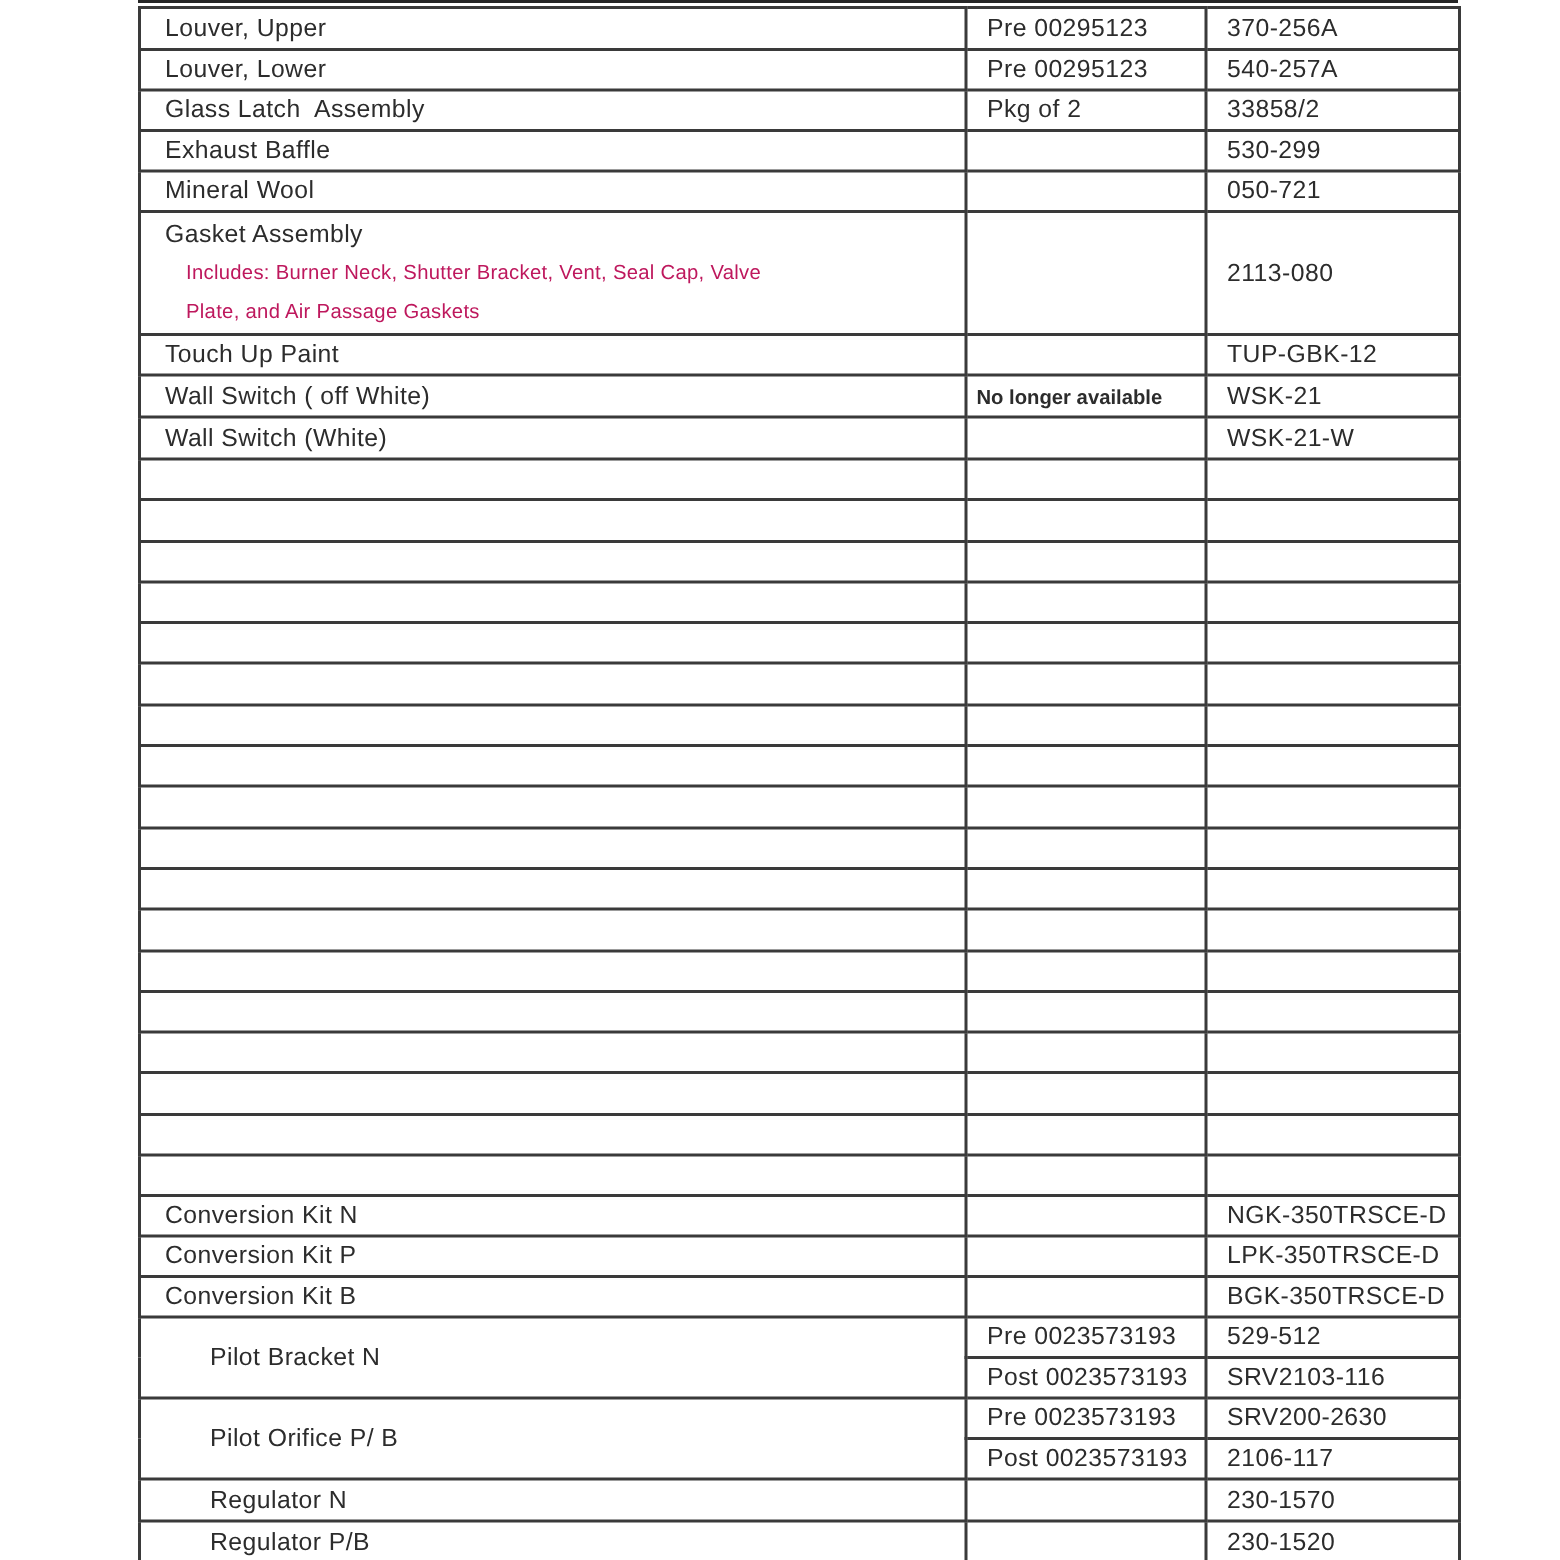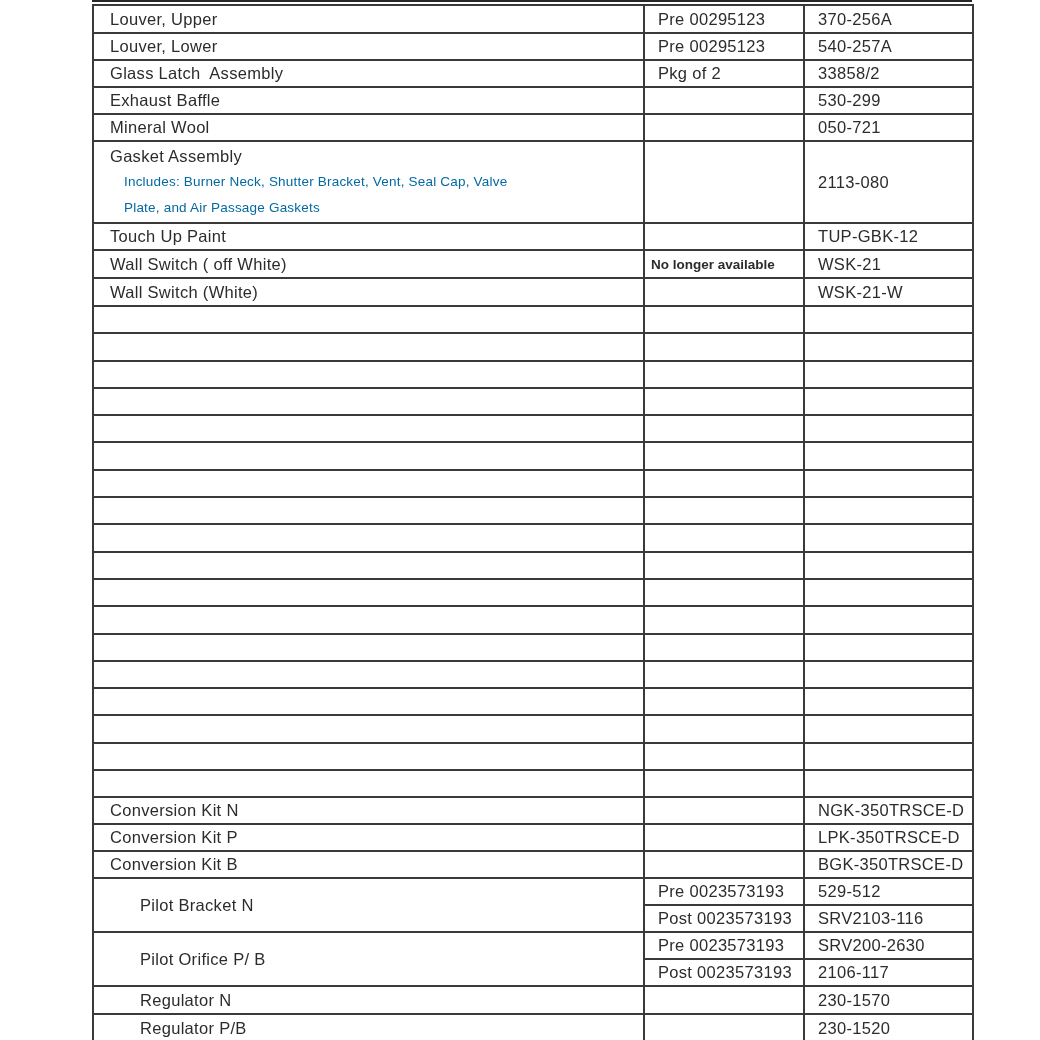--- a/index.html
+++ b/index.html
@@ -31,7 +31,7 @@
   td.c2.bold-note{font-weight:bold;font-size:13.5px;letter-spacing:0;padding-left:6px;white-space:nowrap;}
   td.c3{padding-left:13px;white-space:nowrap;}
   .name-line{line-height:26px;}
-  .details-line{font-size:13.5px;letter-spacing:0.2px;line-height:26px;padding-left:14px;color:#0369a1;}
+  .details-line{font-size:13.5px;letter-spacing:0.2px;line-height:26px;padding-left:14px;color:#be185d;}
 </style>
 </head>
 <body>

